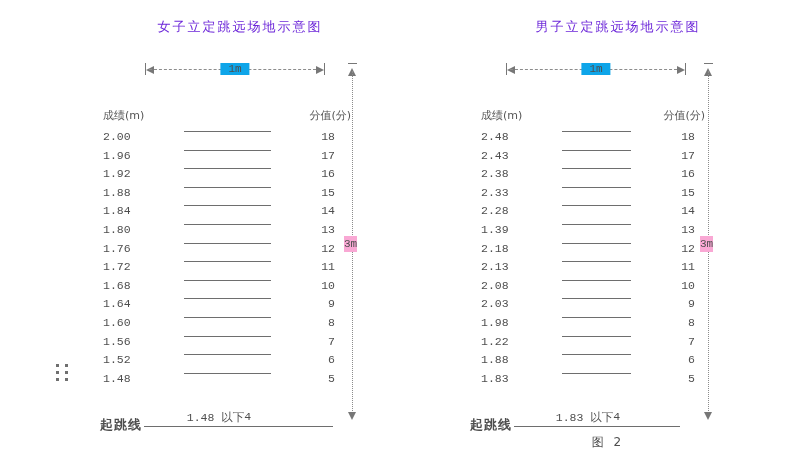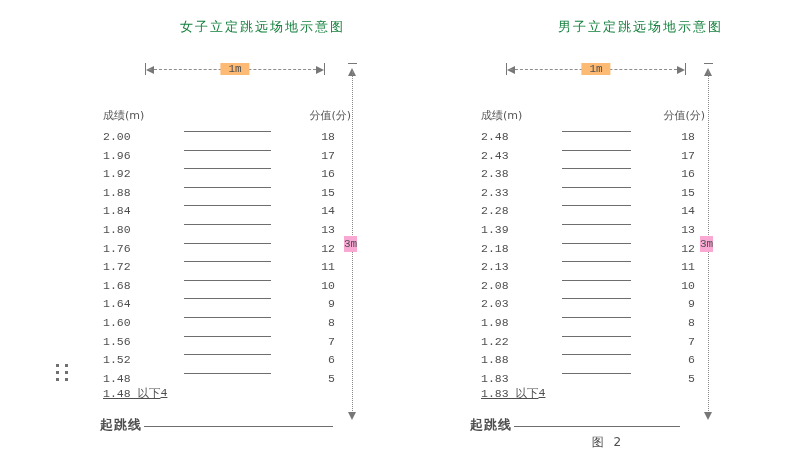--- a/index.html
+++ b/index.html
@@ -12,8 +12,8 @@
   .d2 { left:435px;margin-left:43px; }
 
   .d-title {
-    position:absolute; top:4px; left:35px; width:210px; text-align:right;
-    font-size:13px; letter-spacing:2px; color:#15803d; white-space:nowrap;
+    position:absolute; top:4px; left:35px; width:210px; text-align:center;
+    font-size:13px; letter-spacing:2px; color:#6d28d9; white-space:nowrap;
   }
 
   

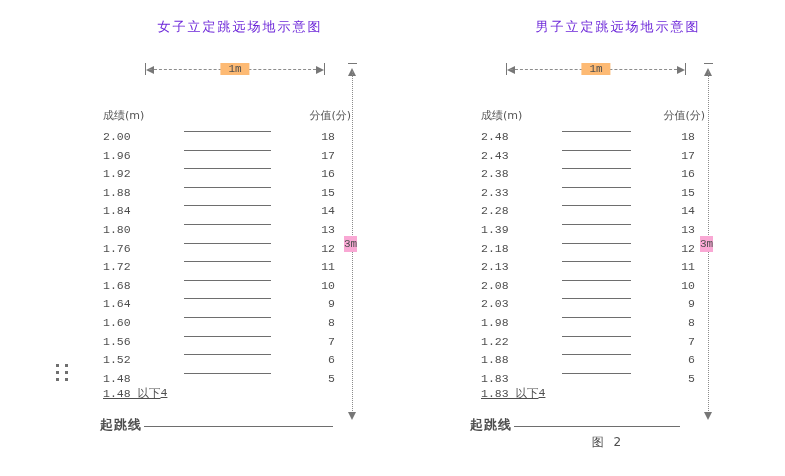--- a/index.html
+++ b/index.html
@@ -28,7 +28,7 @@
   .ah.right { right:1px; border-left:8px solid #777; }
   .h-label {
     position:absolute; left:50%; top:1px; transform:translateX(-50%);
-    background:#fdba74; padding:0 8px; font-size:11px;
+    background:#0ea5e9; padding:0 8px; font-size:11px;
     font-family:"Liberation Mono", "DejaVu Sans Mono", monospace;
   }
 

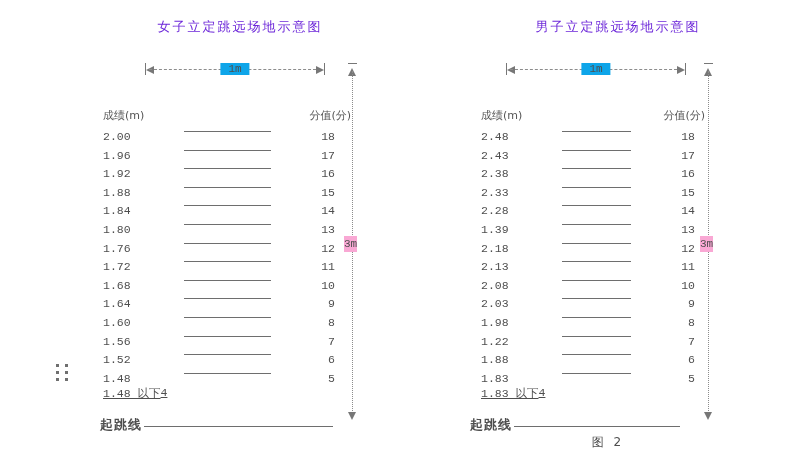--- a/index.html
+++ b/index.html
@@ -62,10 +62,9 @@
   .score-row .pts { width:20px; text-align:right; }
 
   .below-row {
-    position:absolute; top:372px; left:3px; width:232px;
-    display:flex; justify-content:flex-start; font-size:11.5px;
+    position:absolute; top:396px; left:3px; width:232px;
+    display:flex; justify-content:center; font-size:11.5px;
     font-family:"Liberation Mono", "DejaVu Sans", monospace;
-    text-decoration:underline;
   }
   .d2 .below-row { width:214px; }
 

